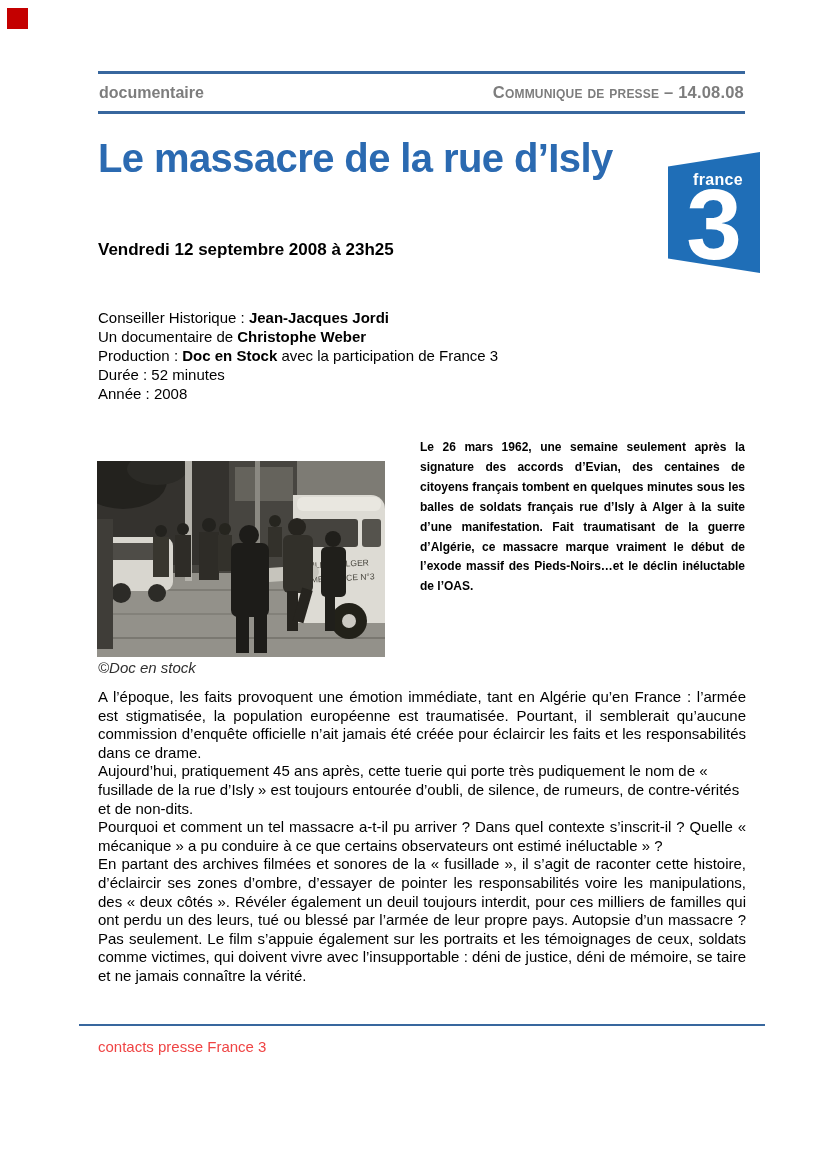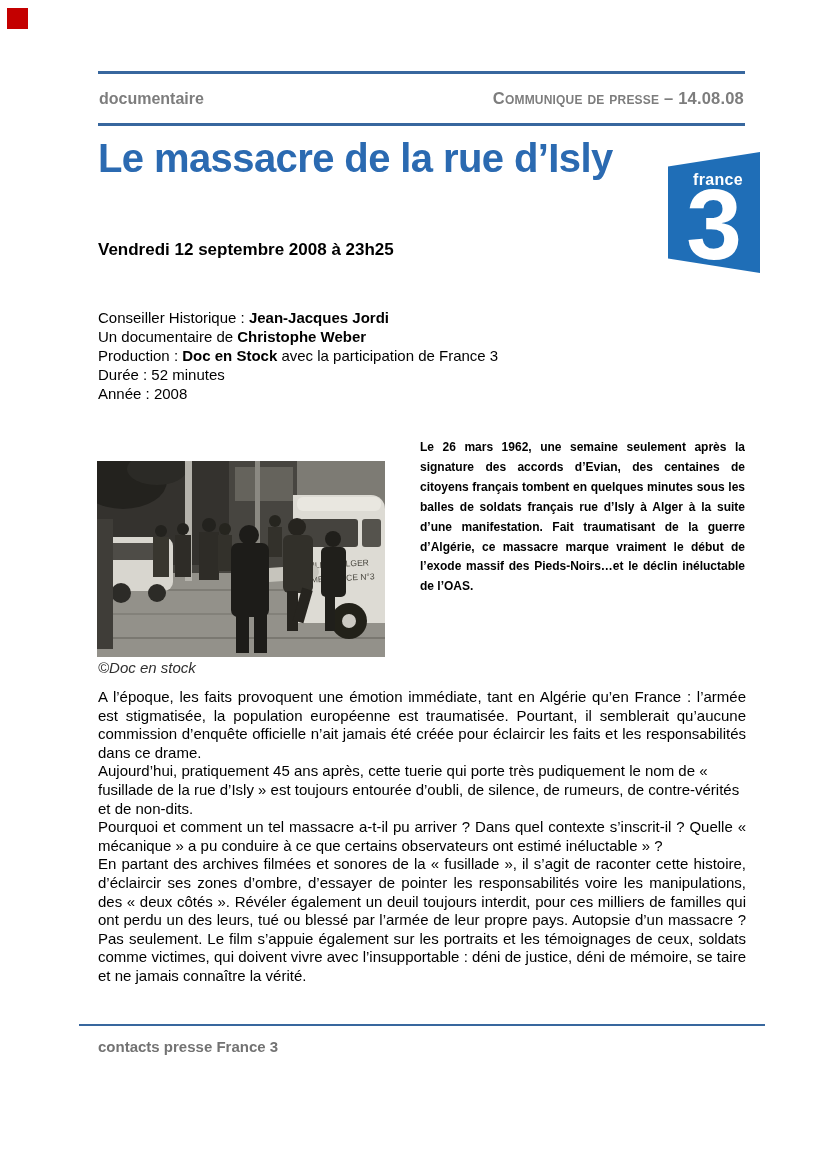--- a/index.html
+++ b/index.html
@@ -10,7 +10,7 @@
 
   .header{position:absolute;left:98px;top:71px;width:647px;}
   .rule{height:3px;background:#38679e;}
-  .header-row{display:flex;justify-content:space-between;align-items:center;height:33px;padding:8px 1px;}
+  .header-row{display:flex;justify-content:space-between;align-items:center;height:33px;padding:2px 1px;}
   .header-section{font-size:16px;font-weight:bold;color:#7d7d7d;}
   .header-press{font-size:16.5px;font-weight:bold;color:#7d7d7d;font-variant:small-caps;letter-spacing:.2px;}
 

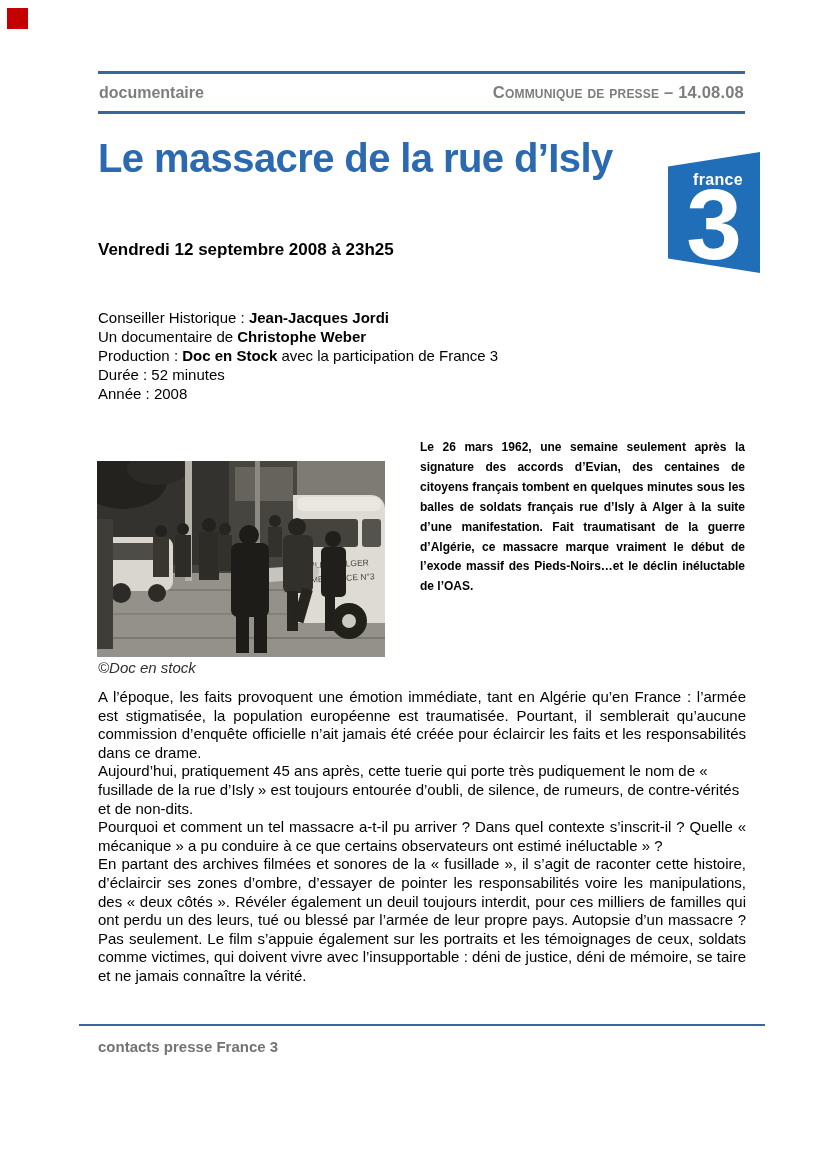--- a/index.html
+++ b/index.html
@@ -42,7 +42,7 @@
   .just{text-align:justify;}
 
   .footer-rule{position:absolute;left:79px;top:1024px;width:686px;height:2px;background:#38679e;}
-  .footer-label{position:absolute;left:98px;top:1038px;font-size:15px;font-weight:bold;color:#737373;}
+  .footer-label{position:absolute;left:98px;top:1038px;font-size:15px;font-weight:normal;color:#ef4444;}
   .footer-contacts{position:absolute;left:273px;top:1038px;font-size:15px;line-height:20px;}
   .footer-contacts .name{font-weight:bold;}
   .phone-blue{font-weight:bold;color:#3f6fae;}

